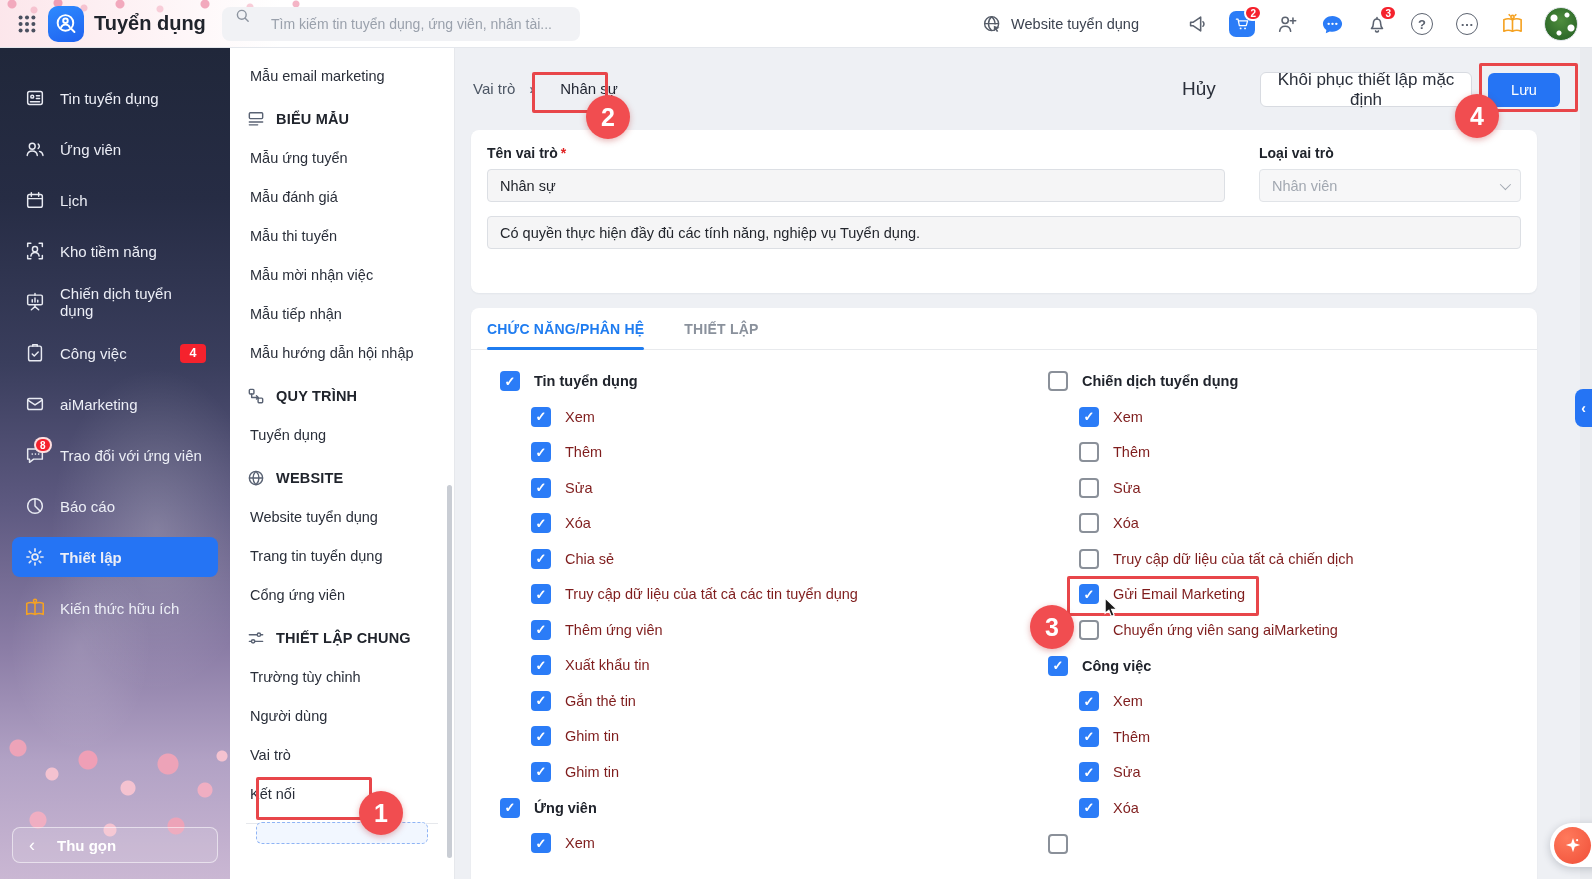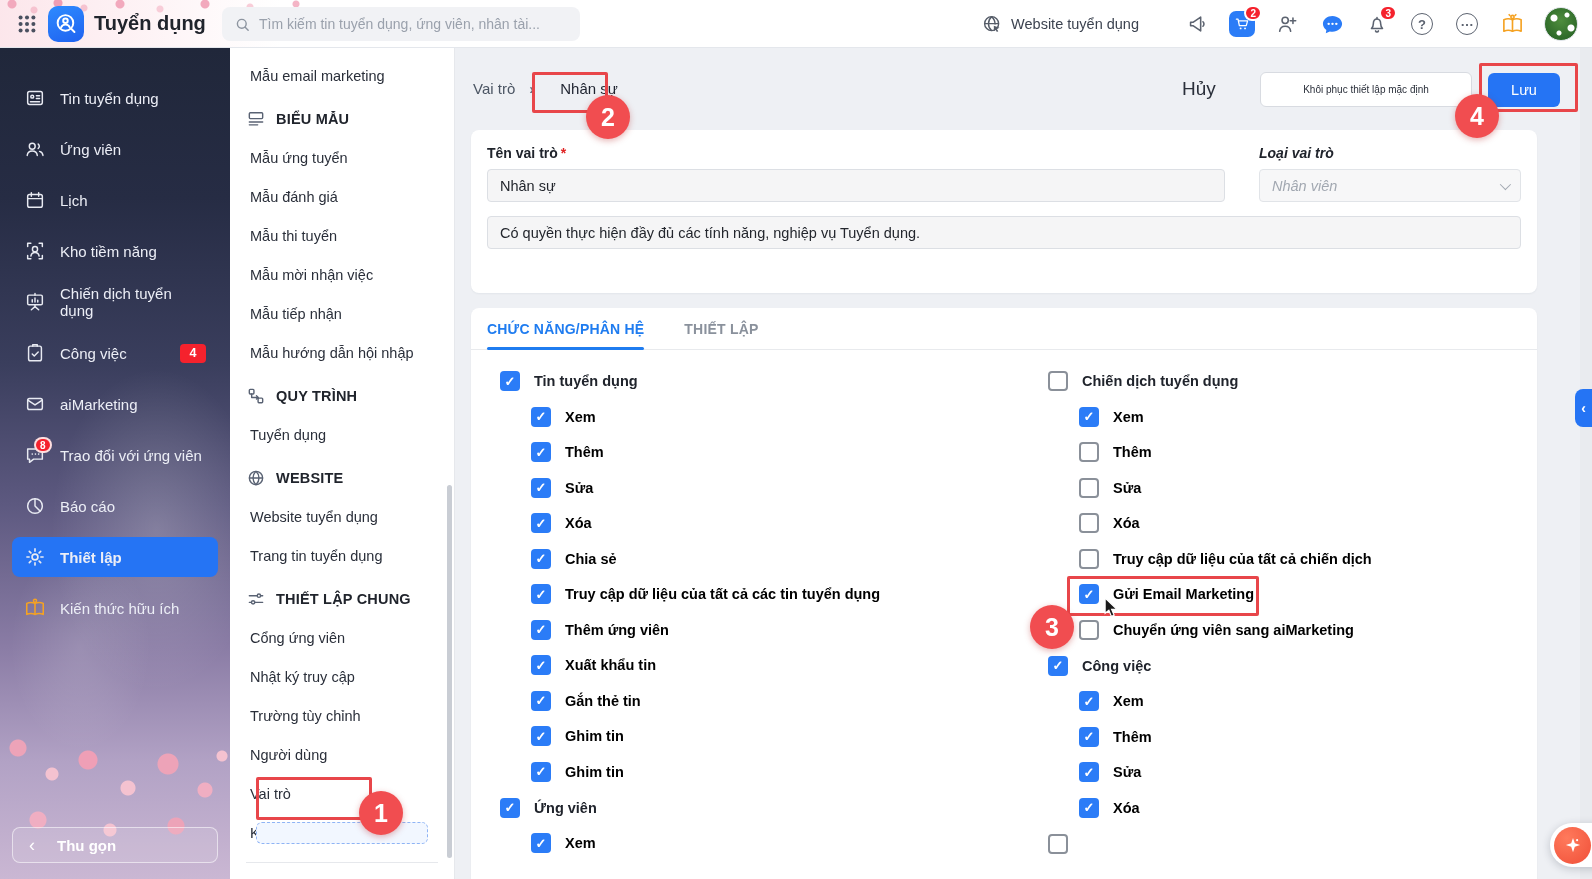--- a/index.html
+++ b/index.html
@@ -28,7 +28,7 @@
     background:linear-gradient(160deg,#2e8bff,#1f62f0); display:flex; align-items:center; justify-content:center; }
   .tb-title { position:absolute; left:94px; top:12px; font-size:20px; font-weight:bold; color:#20242c; }
   .tb-search { position:absolute; left:222px; top:7px; width:358px; height:34px; background:#f1f2f5;
-    border-radius:8px; display:flex; align-items:center; padding:0 12px; gap:8px; }
+    border-radius:8px; display:flex; padding:0 12px; gap:20px; }
   .tb-search input { border:none; outline:none; background:transparent; font-size:14px; width:100%;
     font-family:"Liberation Sans", sans-serif; color:#333; }
   .tb-search input::placeholder { color:#9aa1ac; }

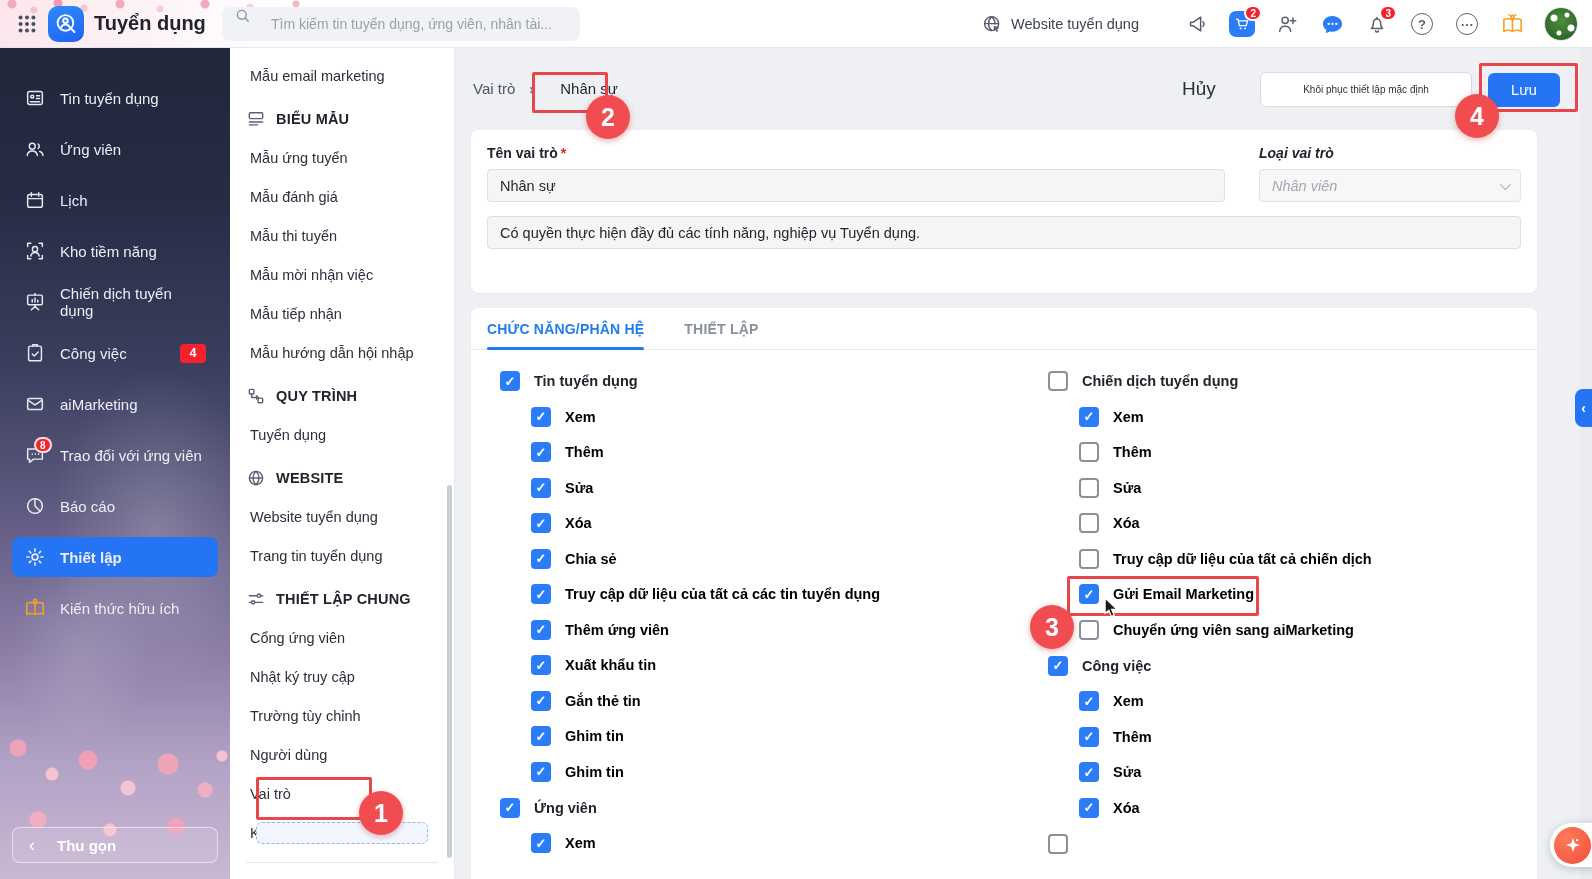--- a/index.html
+++ b/index.html
@@ -110,7 +110,7 @@
   .crumb-cur { color:#1f2430; padding-left:12px; }
   .act-cancel { position:absolute; left:727px; top:30px; font-size:19px; color:#2a2f3a; cursor:pointer; }
   .btn-restore { position:absolute; left:805px; top:24px; width:212px; height:35px; background:#fff;
-    border:1px solid #d8dbe1; border-radius:6px; font-size:10px; color:#2a2f3a; display:flex;
+    border:1px solid #d8dbe1; border-radius:6px; font-size:17px; color:#2a2f3a; display:flex;
     align-items:center; justify-content:center; cursor:pointer; font-family:"Liberation Sans",sans-serif; }
   .btn-save { position:absolute; left:1033px; top:25px; width:72px; height:34px; background:#2574f4; border:none;
     border-radius:6px; font-size:14.5px; color:#fff; display:flex; align-items:center; justify-content:center;

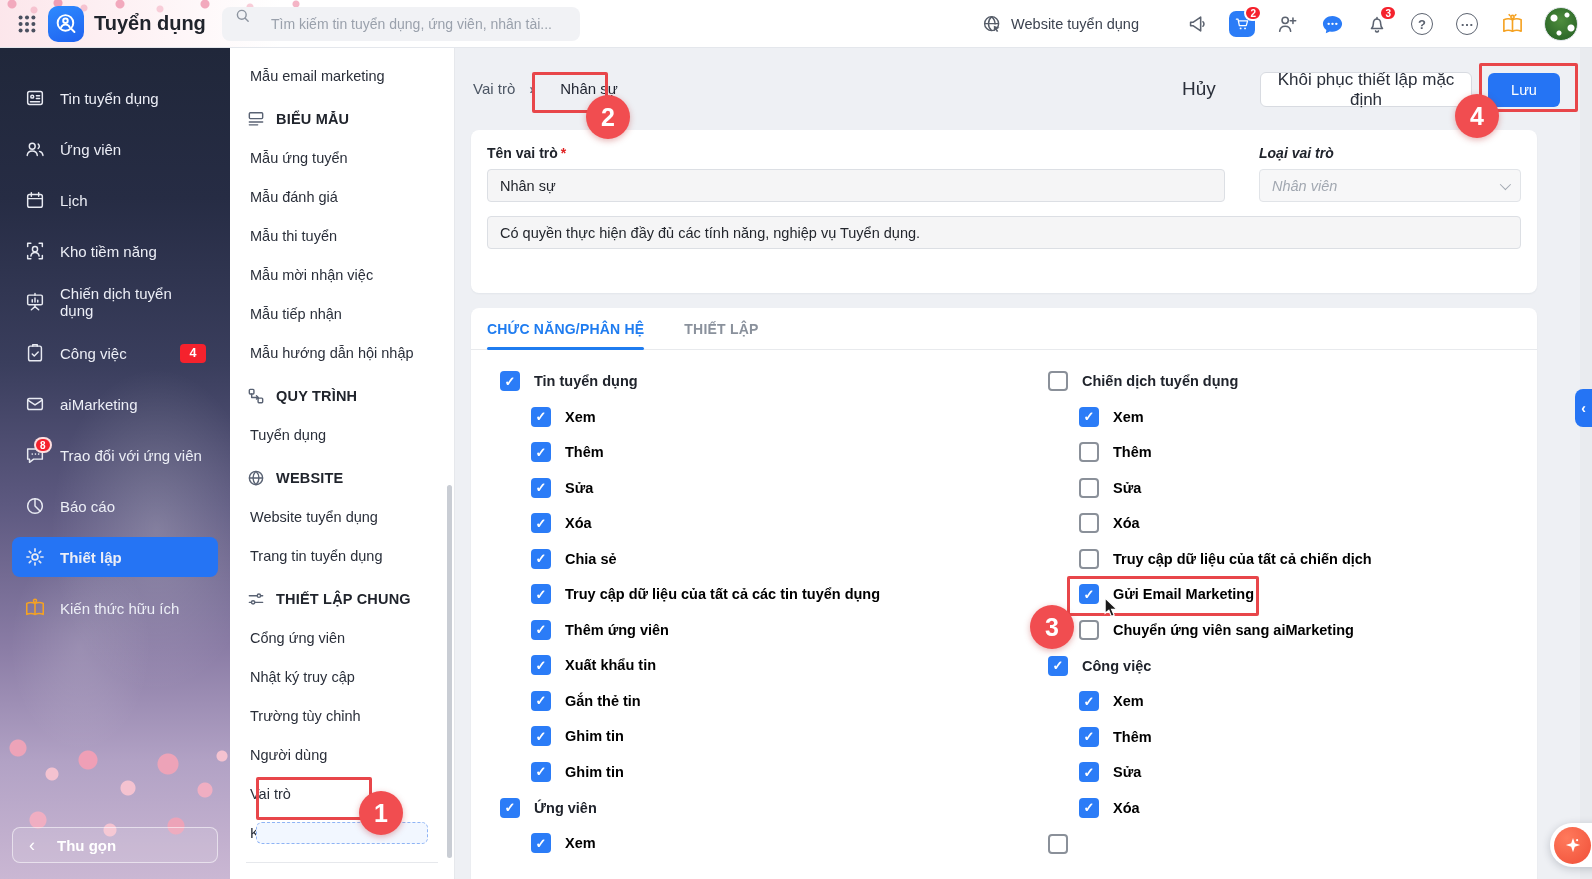--- a/index.html
+++ b/index.html
@@ -120,7 +120,7 @@
     box-shadow:0 1px 2px rgba(20,30,50,.05); padding:15px 16px; }
   .frow { display:flex; gap:34px;justify-content:center; }
   .fcol-name { width:738px; }
-  .fcol-type { width:262px;font-style:italic; }
+  .fcol-type { width:262px; }
   .lbl { font-size:14px; font-weight:bold; color:#20242c; margin-bottom:8px; }
   .req { color:#e02424; margin-left:3px; }
   .inp { width:100%; height:33px; background:#f5f5f6; border:1px solid #dcdfe4; border-radius:4px;

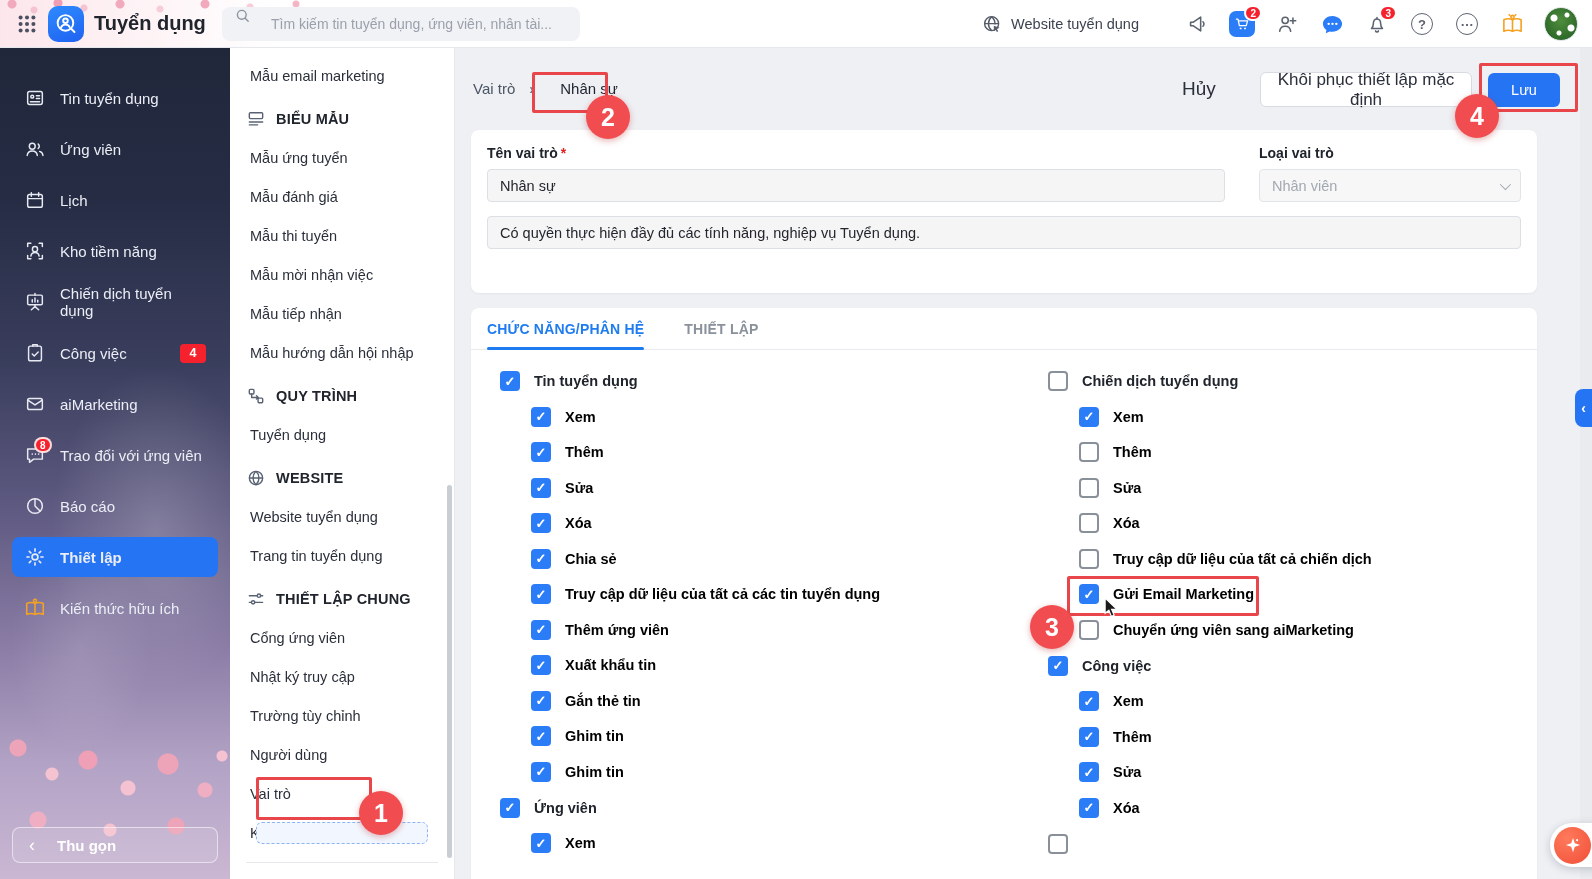--- a/index.html
+++ b/index.html
@@ -149,7 +149,7 @@
     justify-content:center; cursor:pointer; }
   .cb.on { background:#2b7cf7; color:#fff; font-size:13px; font-weight:bold; }
   .cb.off { background:#fff; border:2px solid #8a9099; }
-  .clabel { font-size:14.5px; color:#000000;font-weight:bold; }
+  .clabel { font-size:14.5px; color:#7f1d1d; }
   .crow.g .clabel { font-weight:bold; color:#20242c; }
 
   

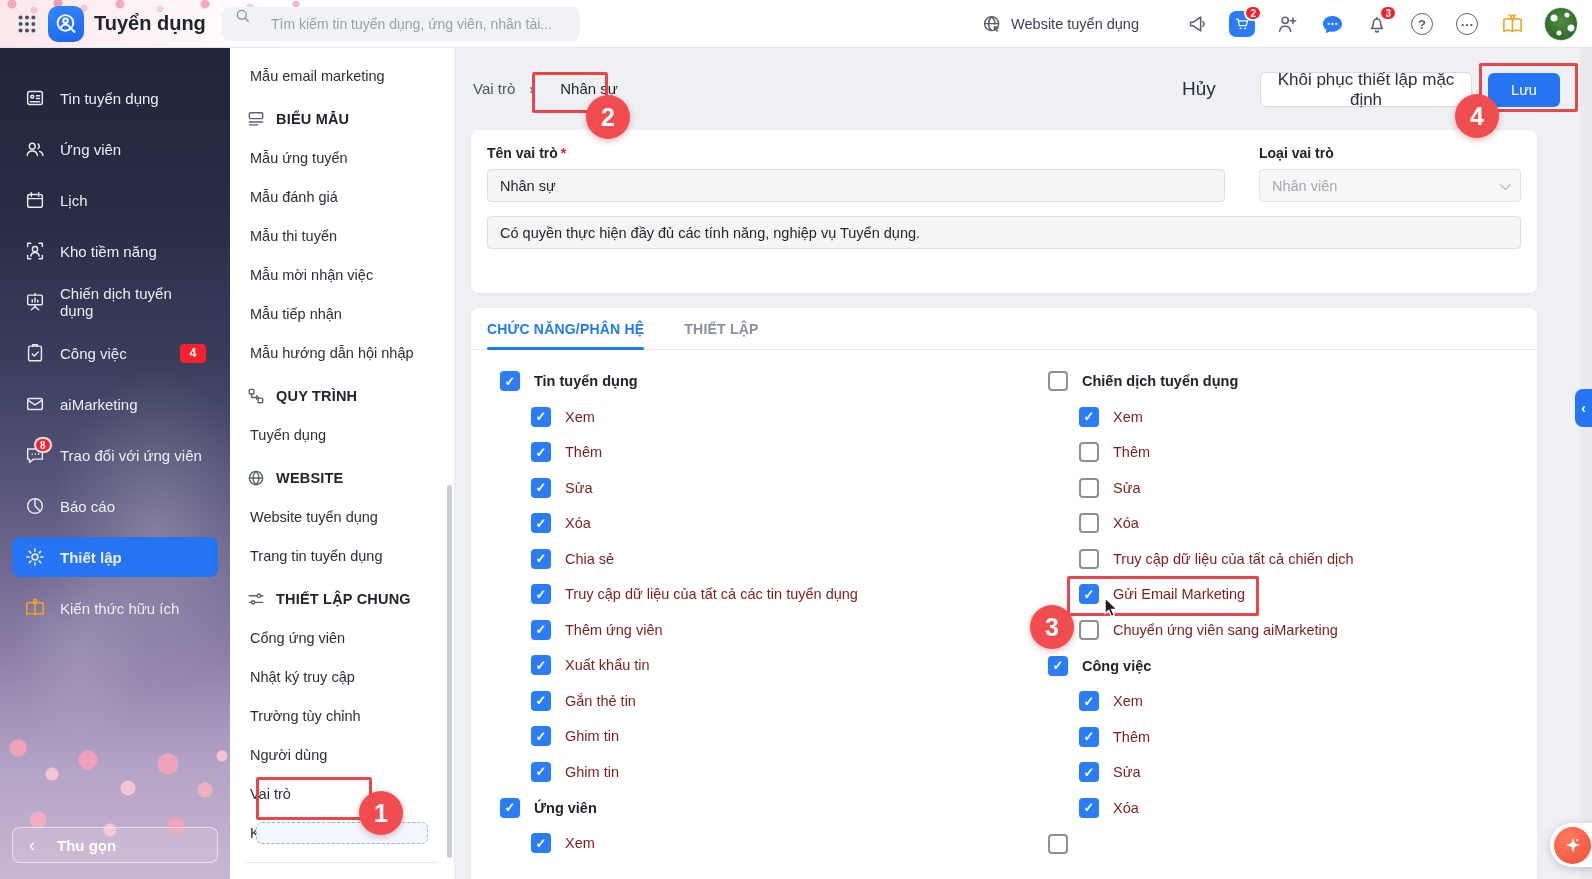--- a/index.html
+++ b/index.html
@@ -454,6 +454,10 @@
     <div class="sm-row sm-i">
         <span>Trang tin tuyển dụng</span>
       </div>
+    <div class="sm-row sm-i">
+        <span>Cổng ứng viên</span>
+      </div>
+
     <div class="sm-row sm-h">
       <span class="hico">
         <svg class="svg" viewBox="0 0 24 24" width="20" height="20" fill="none" stroke="currentColor" stroke-width="1.7" stroke-linecap="round">
@@ -465,10 +469,6 @@
       </span>
       <span>THIẾT LẬP CHUNG</span>
     </div>
-
-    <div class="sm-row sm-i">
-        <span>Cổng ứng viên</span>
-      </div>
     <div class="sm-row sm-i">
         <span>Nhật ký truy cập</span>
       </div>

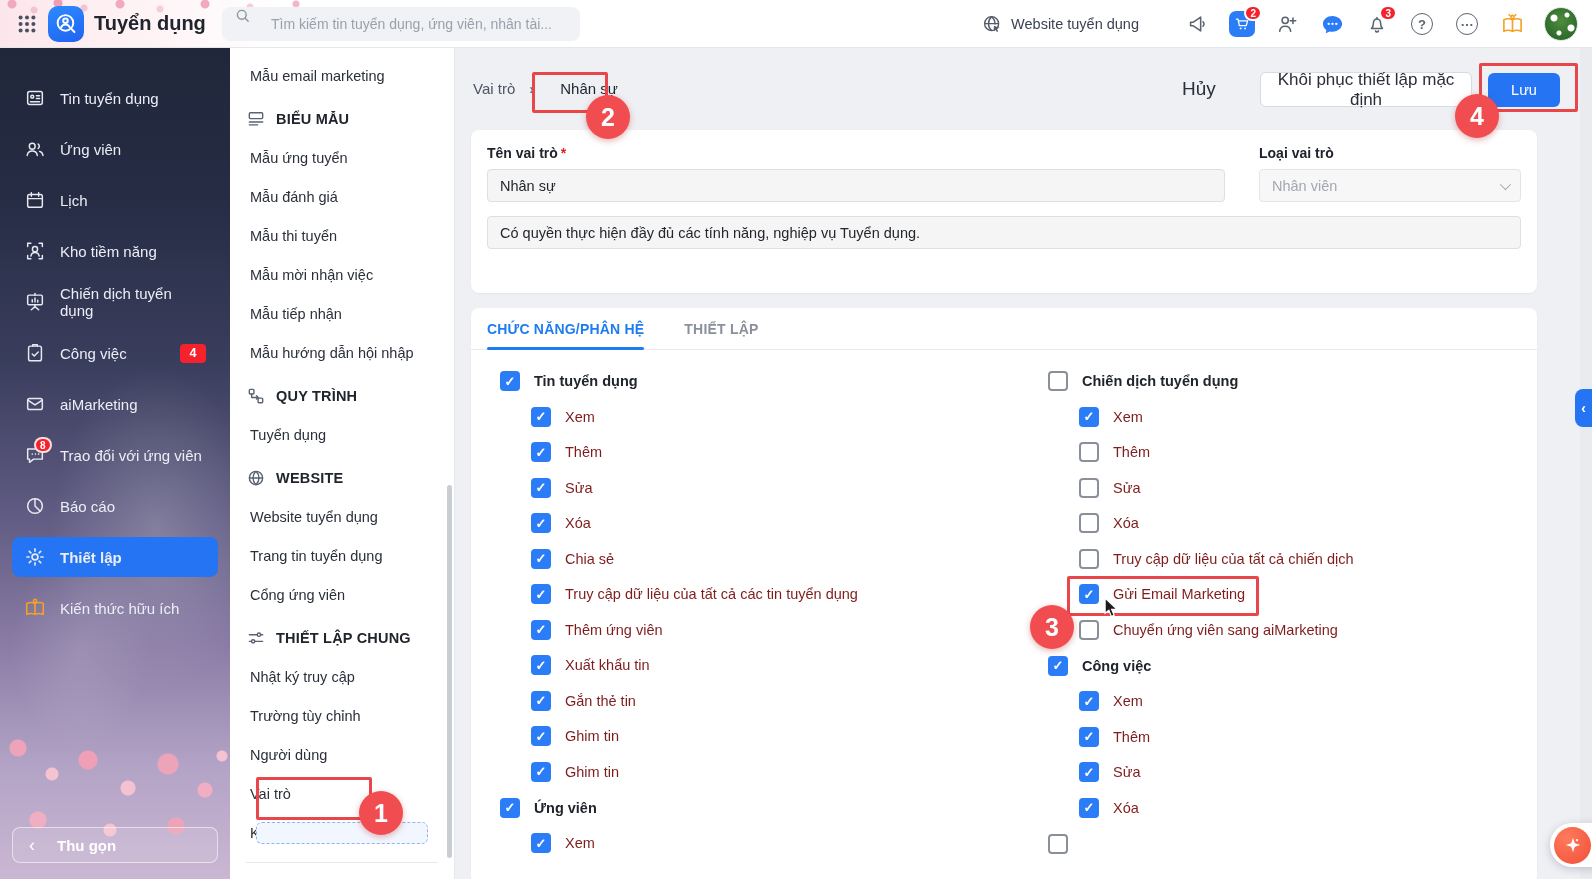--- a/index.html
+++ b/index.html
@@ -470,9 +470,6 @@
       <span>THIẾT LẬP CHUNG</span>
     </div>
     <div class="sm-row sm-i">
-        <span>Nhật ký truy cập</span>
-      </div>
-    <div class="sm-row sm-i">
         <span>Trường tùy chỉnh</span>
       </div>
     <div class="sm-row sm-i">

